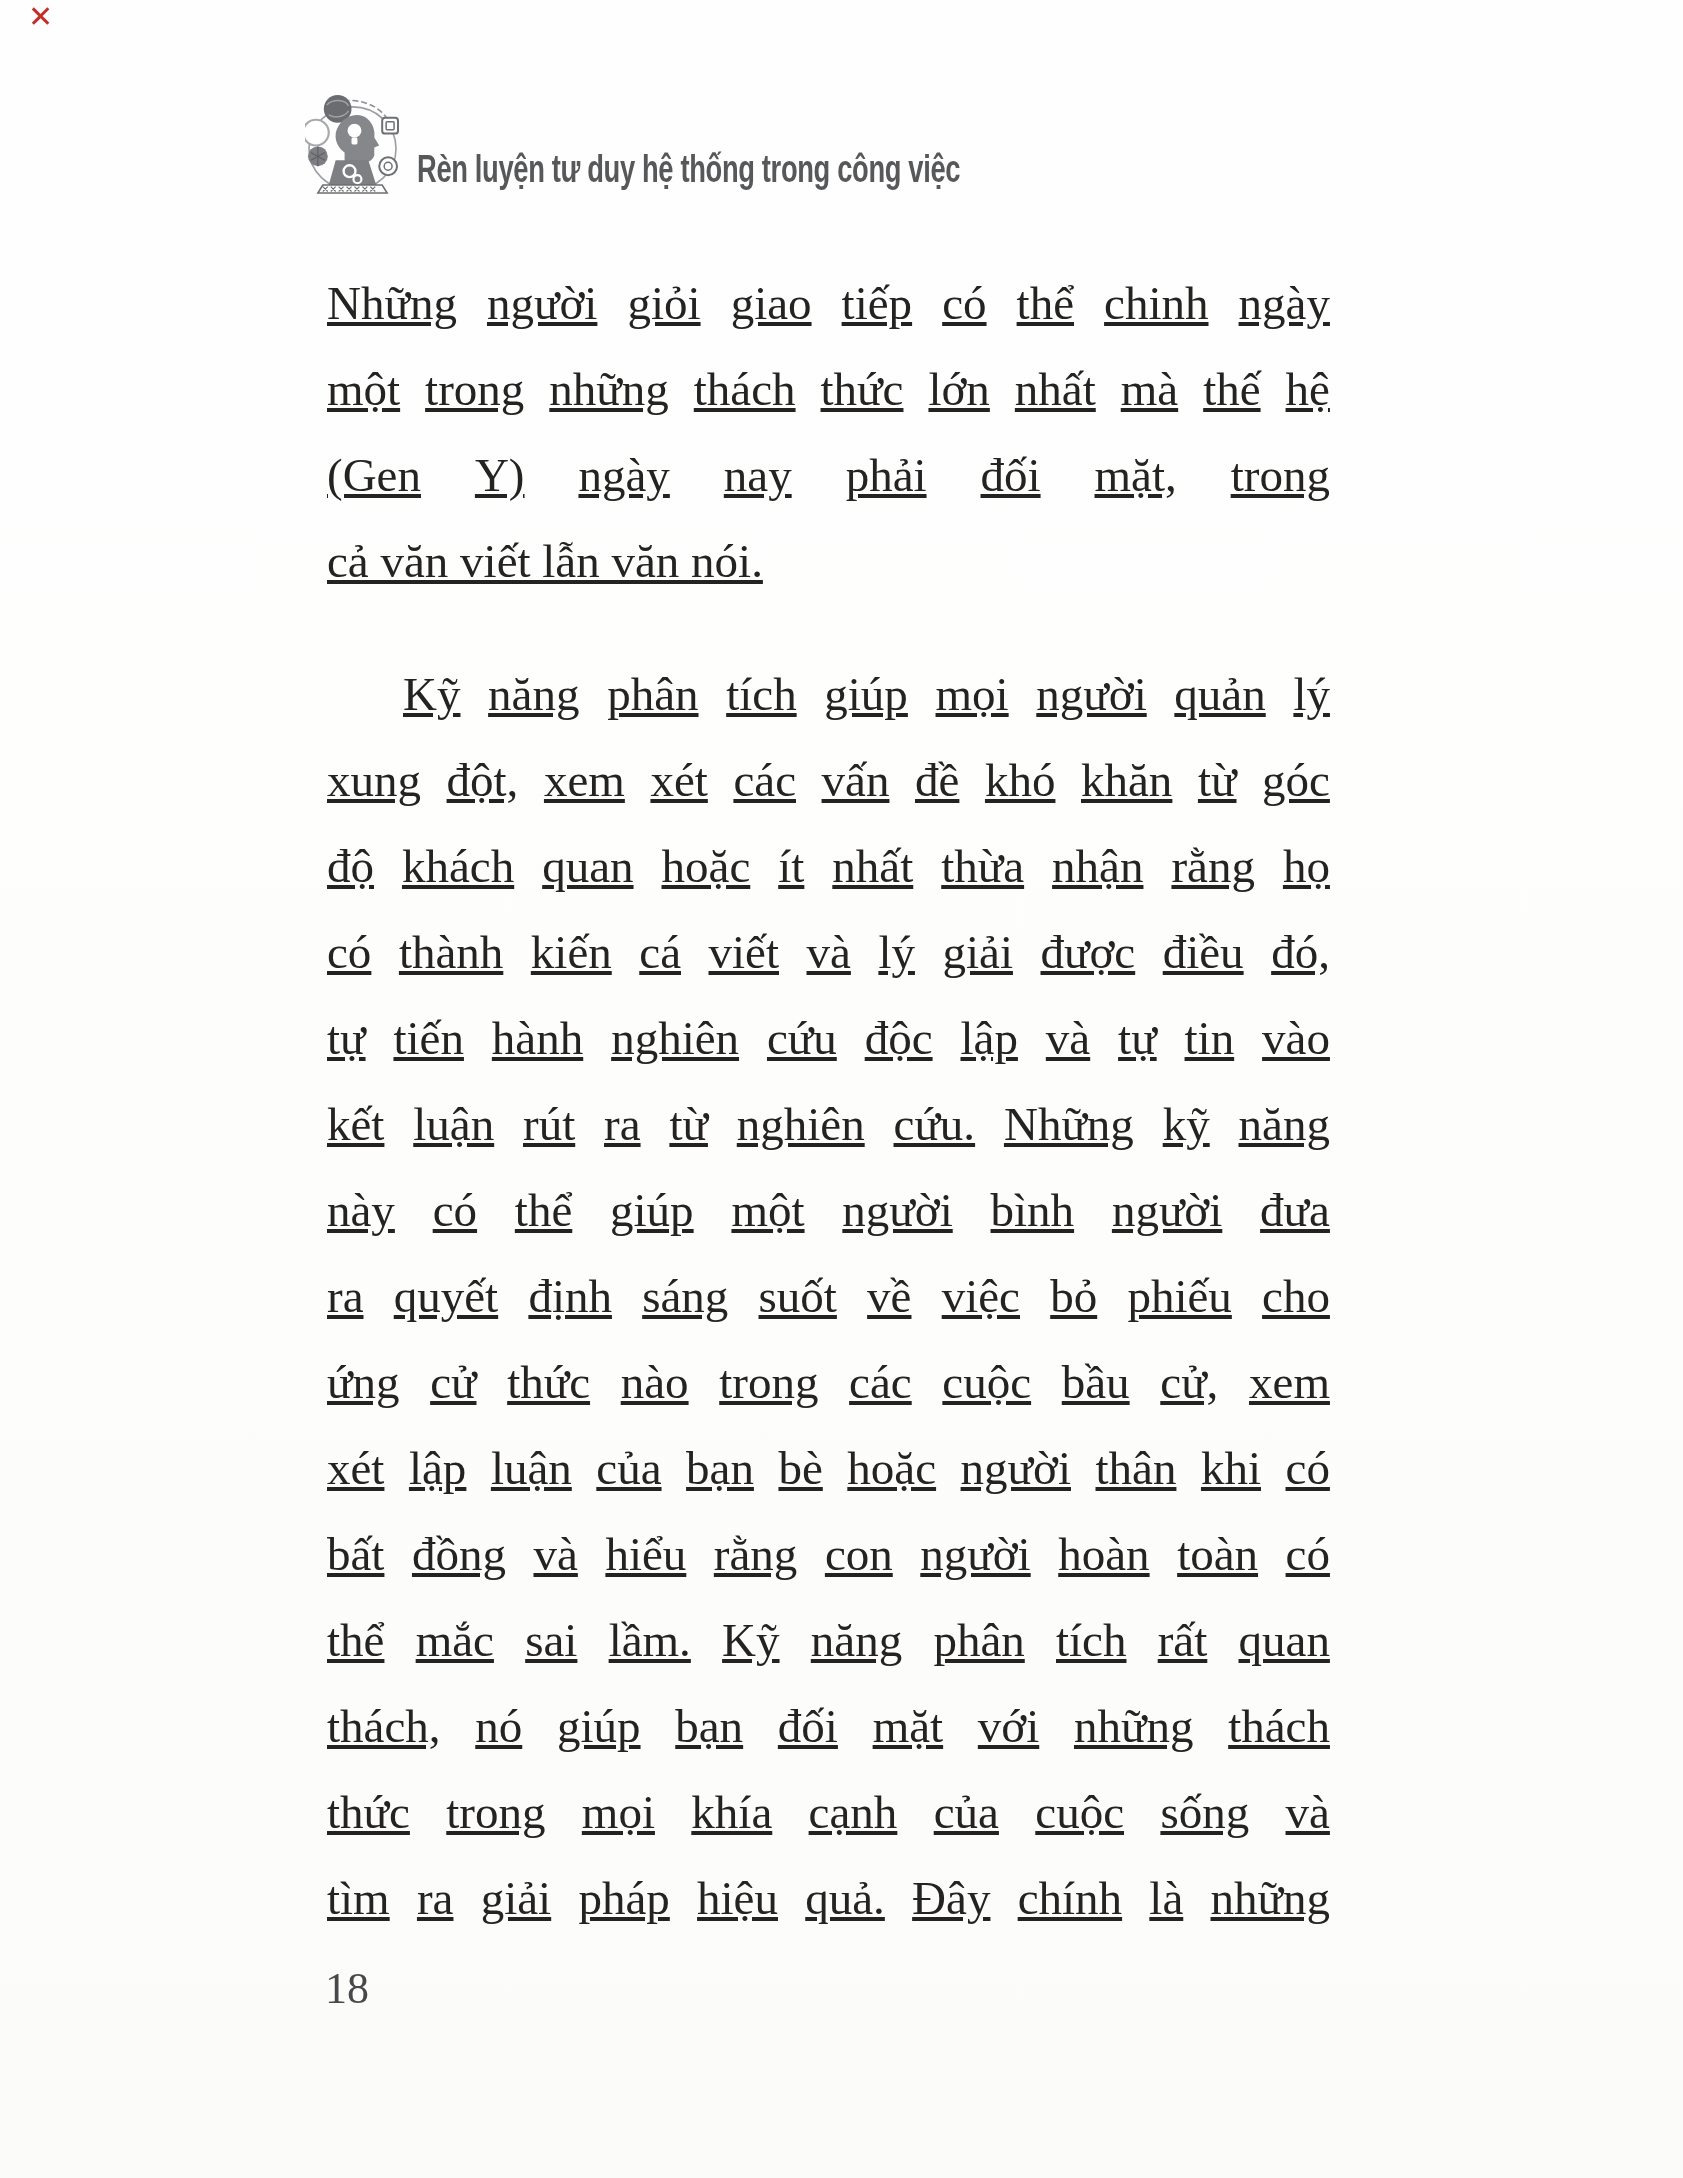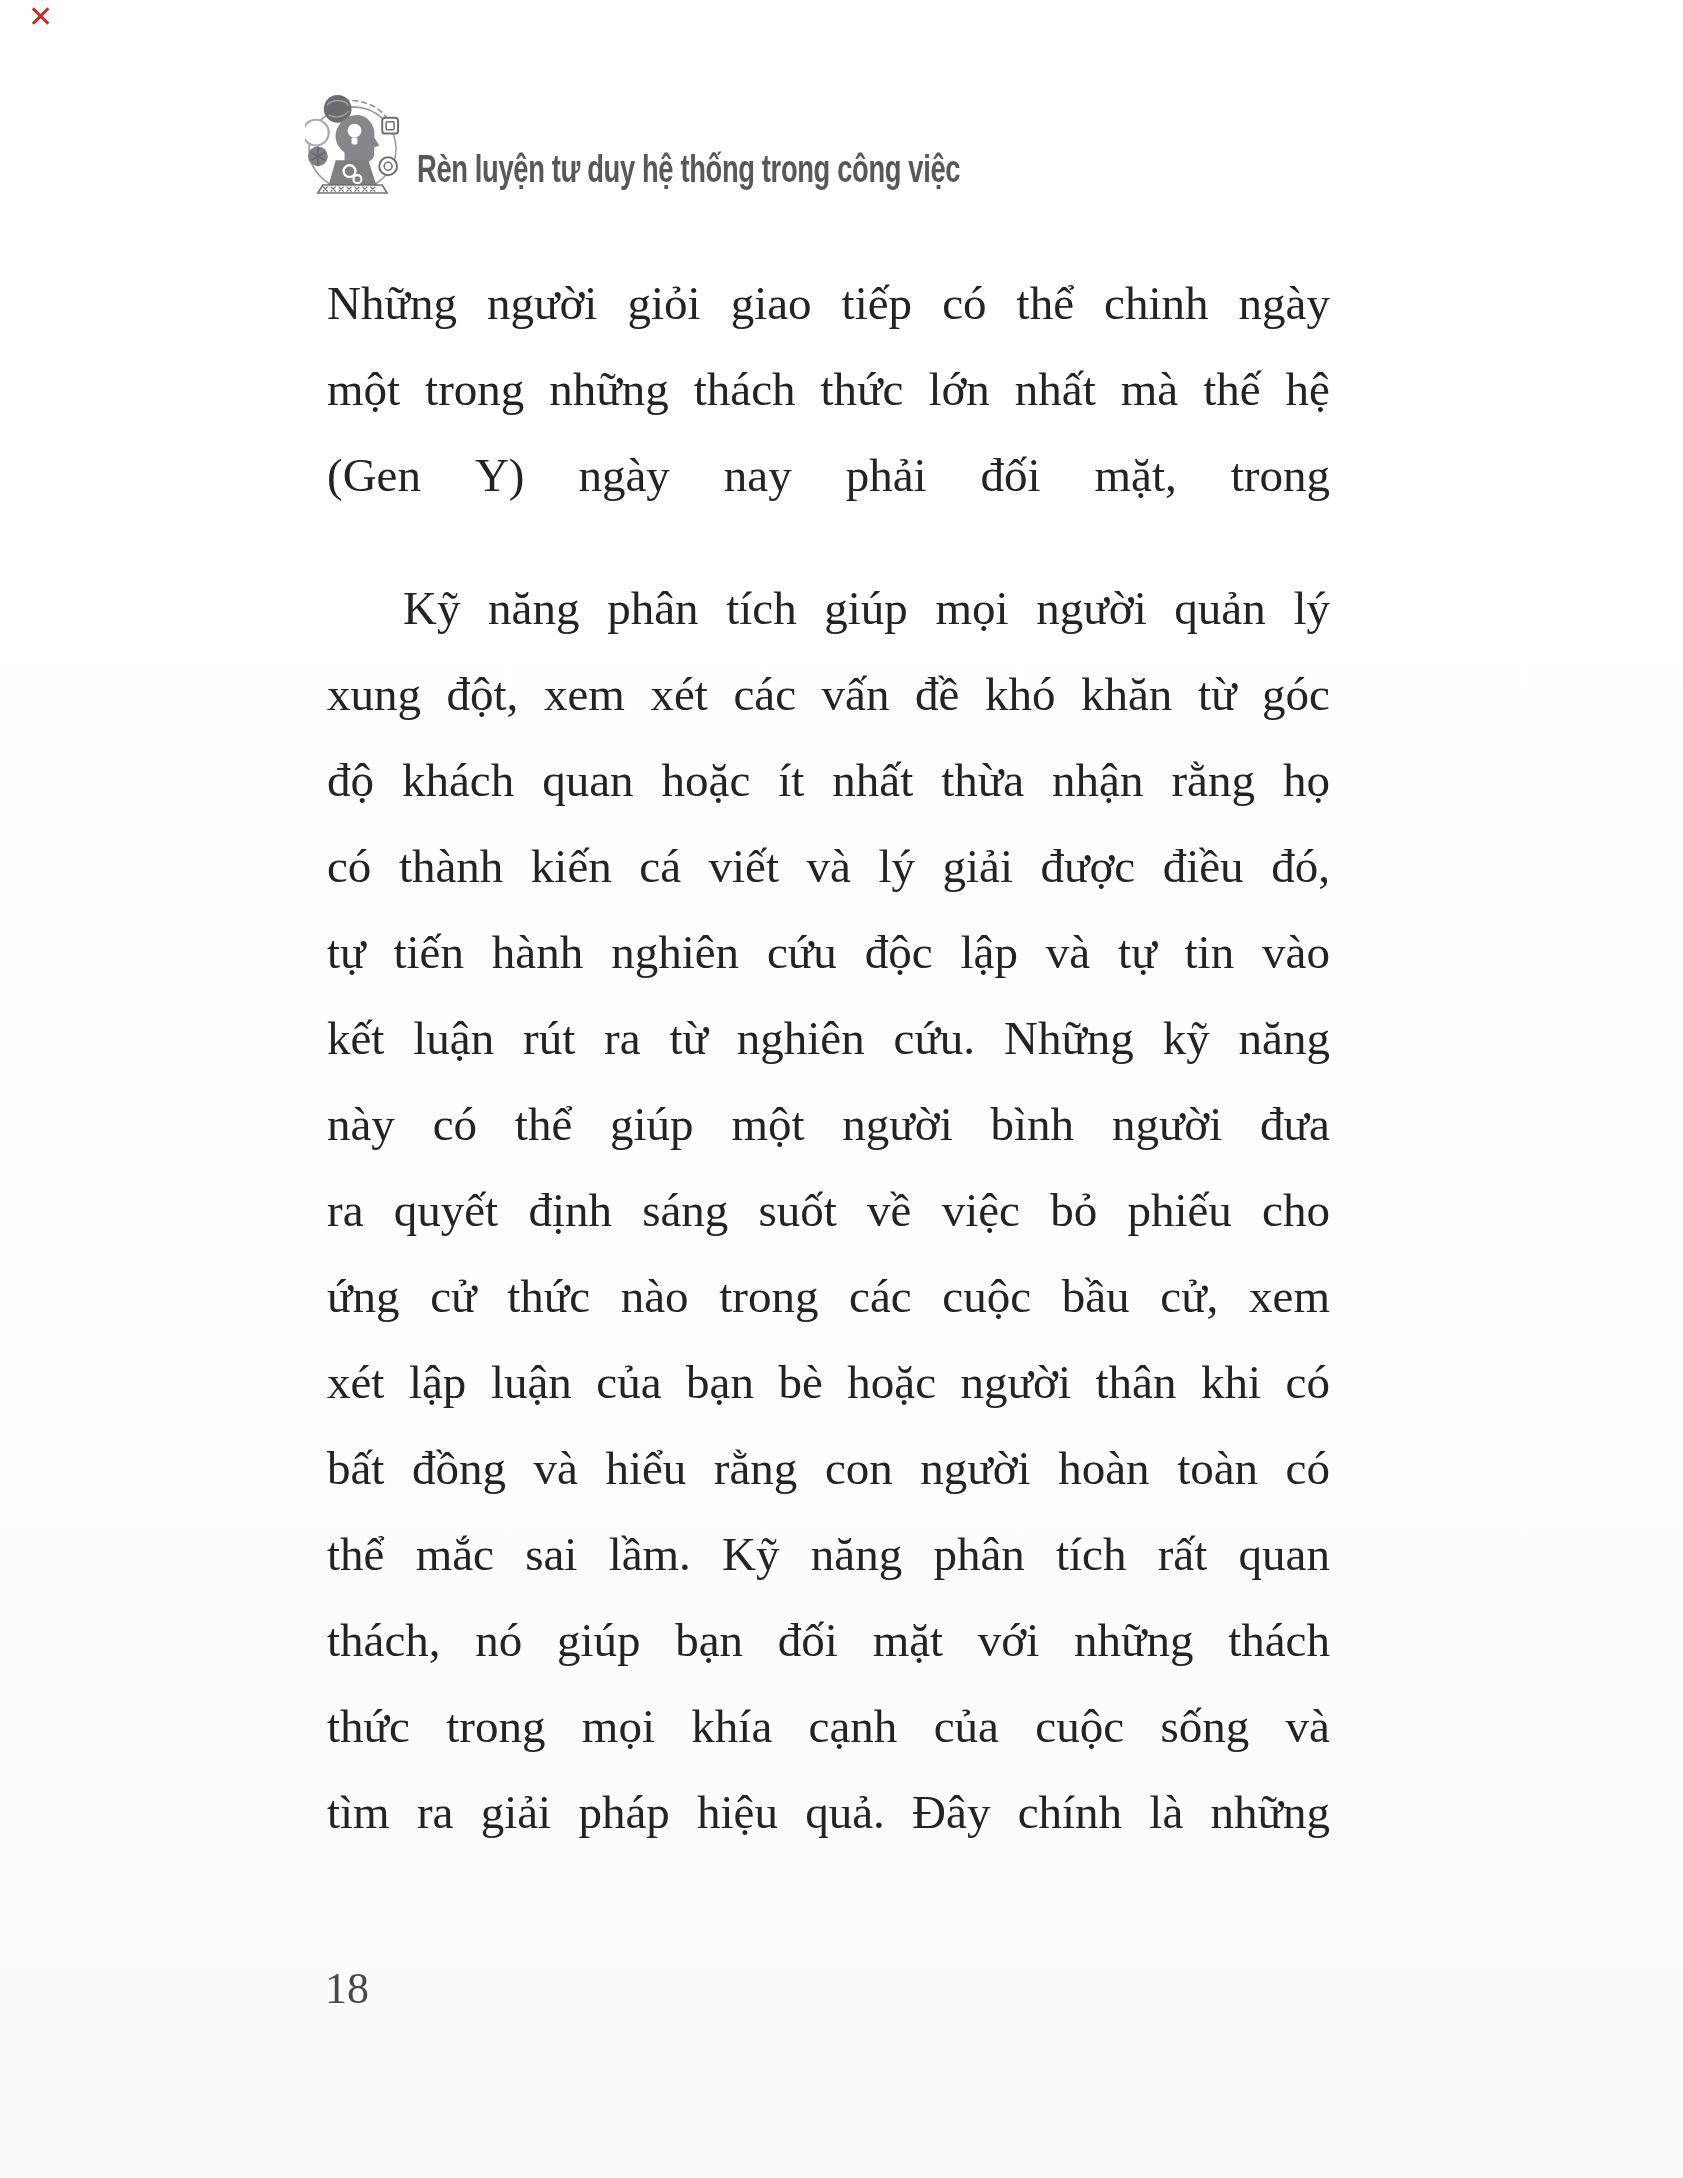--- a/index.html
+++ b/index.html
@@ -44,6 +44,7 @@
   .line {
     line-height: 86px; height: 86px;
     white-space: nowrap;
+    text-decoration: underline;
   }
   .line.justified {
     display: flex;

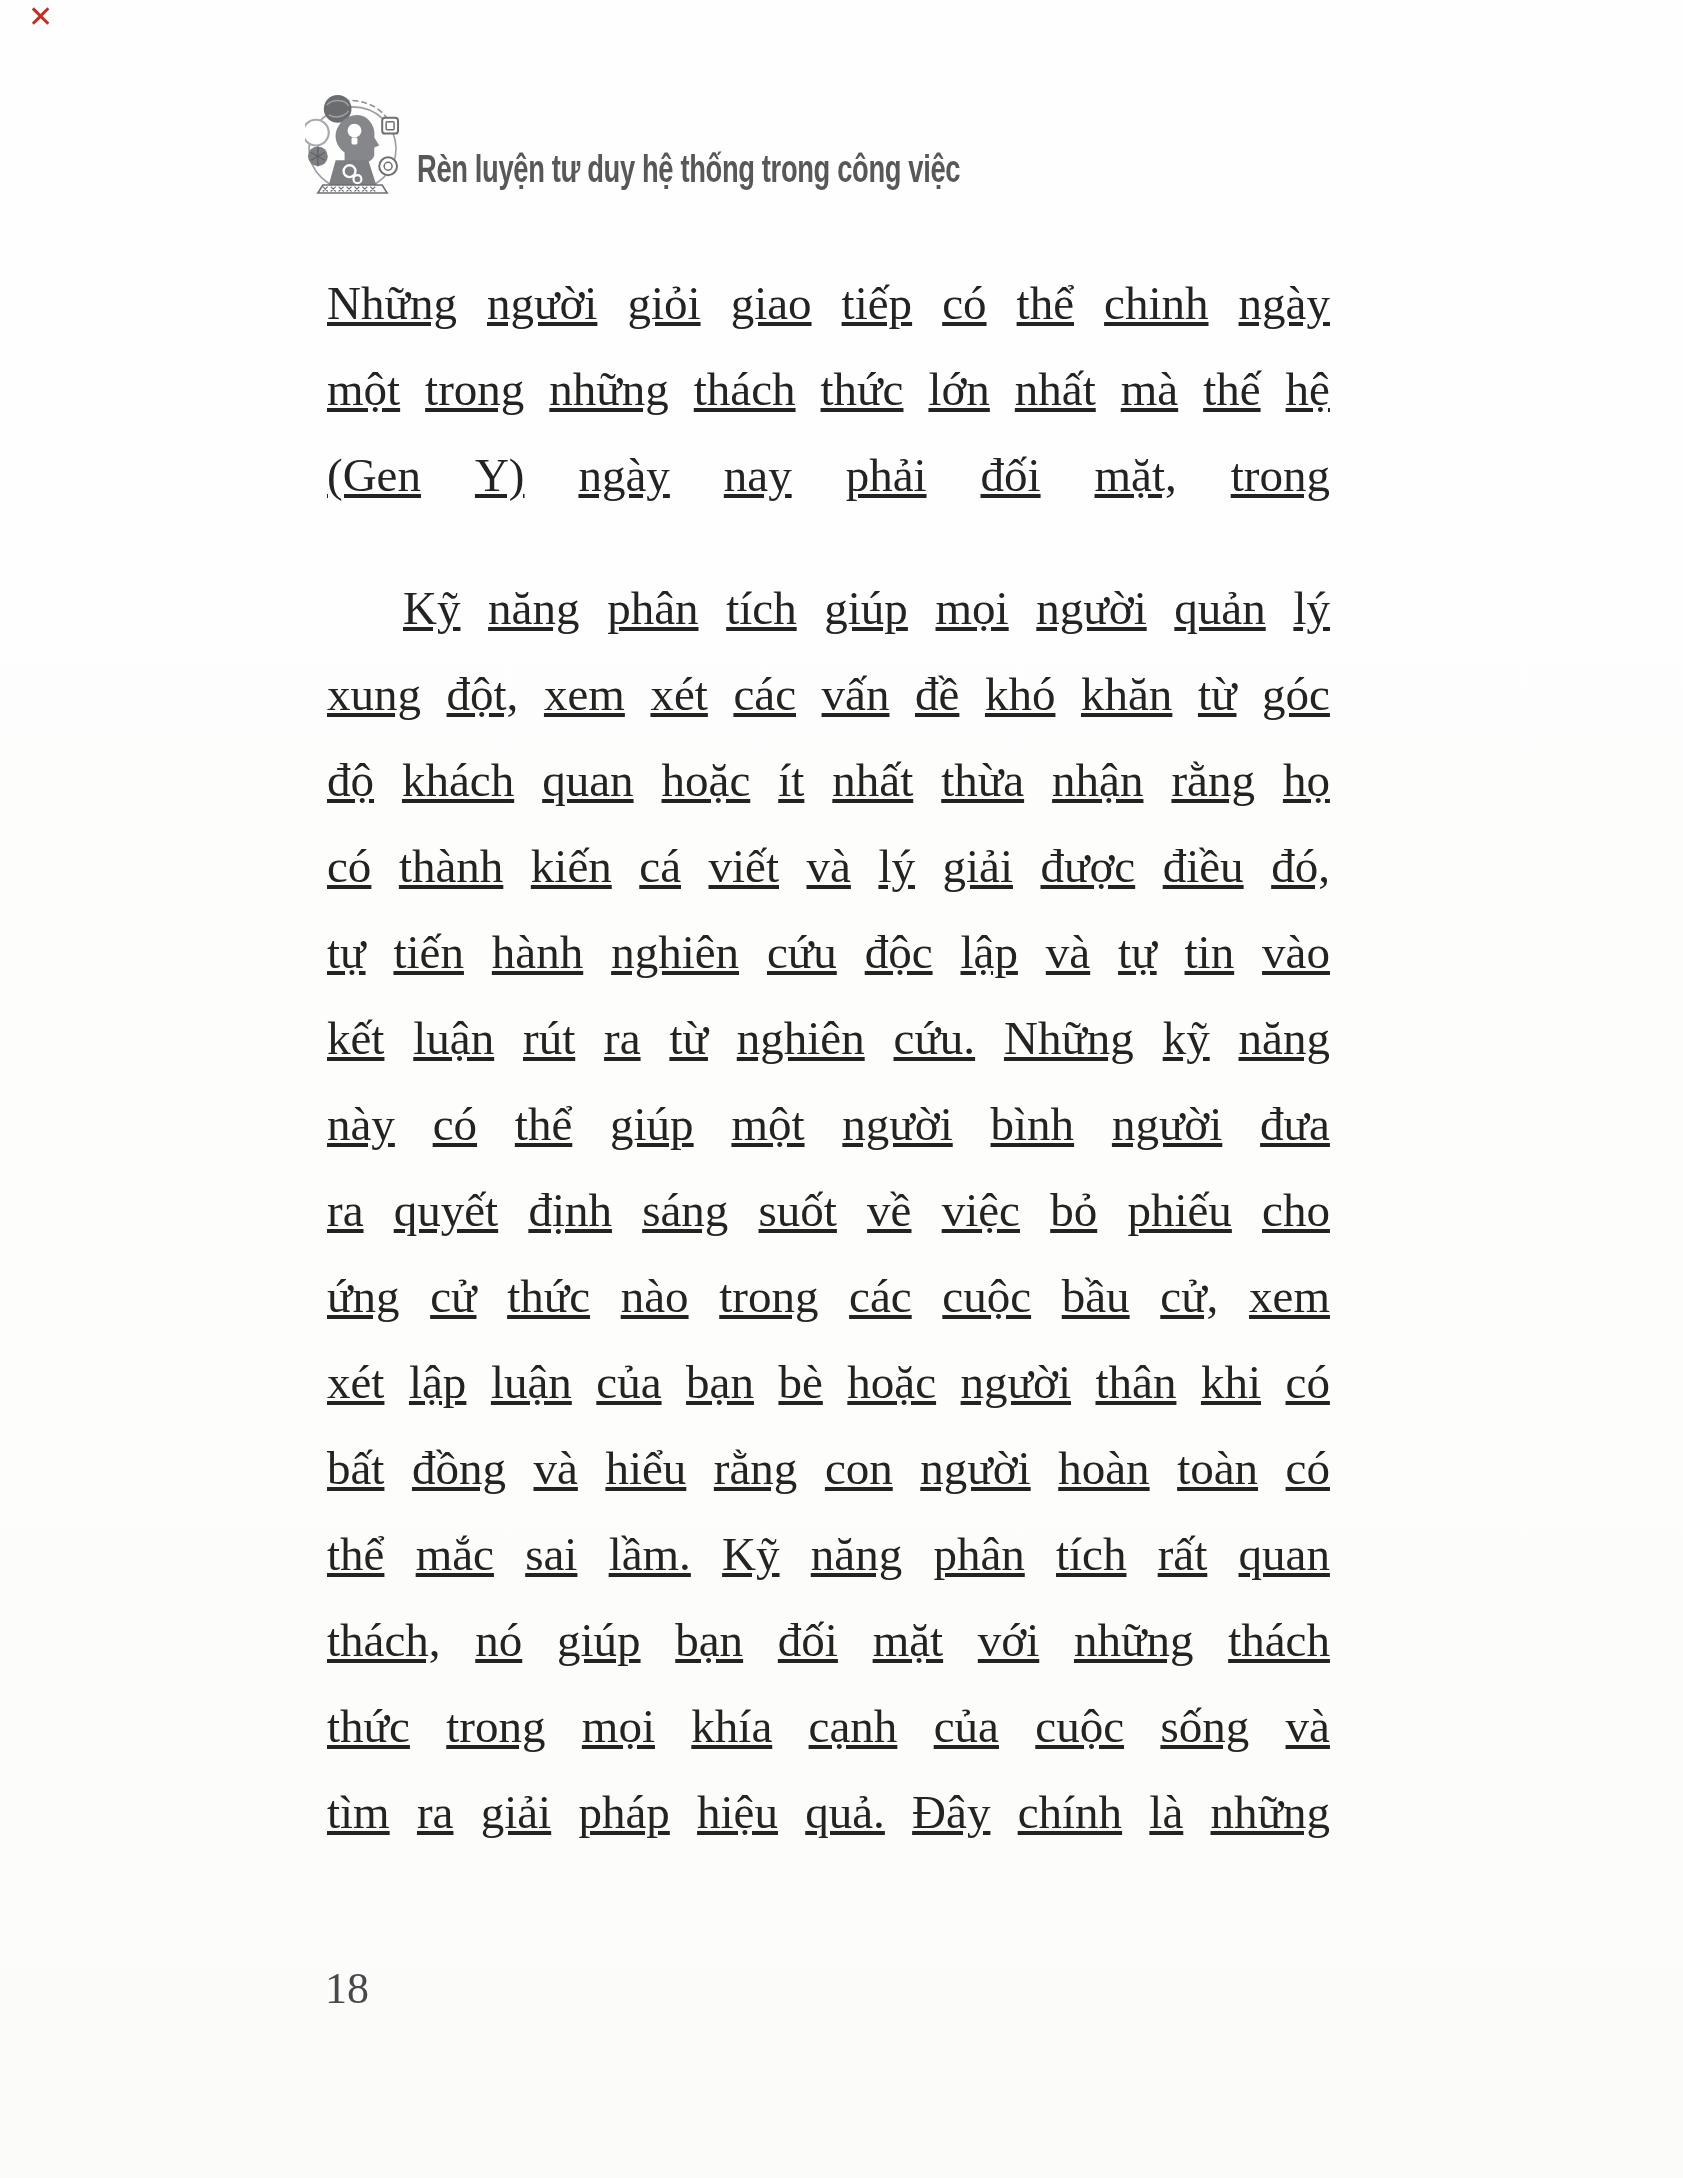--- a/index.html
+++ b/index.html
@@ -136,6 +136,7 @@
           <span>mặt,</span>
           <span>trong</span>
         </div>
+        <div class="line">cả văn viết lẫn văn nói.</div>
       </div>
       <div class="paragraph">
         <div class="line indented justified">

